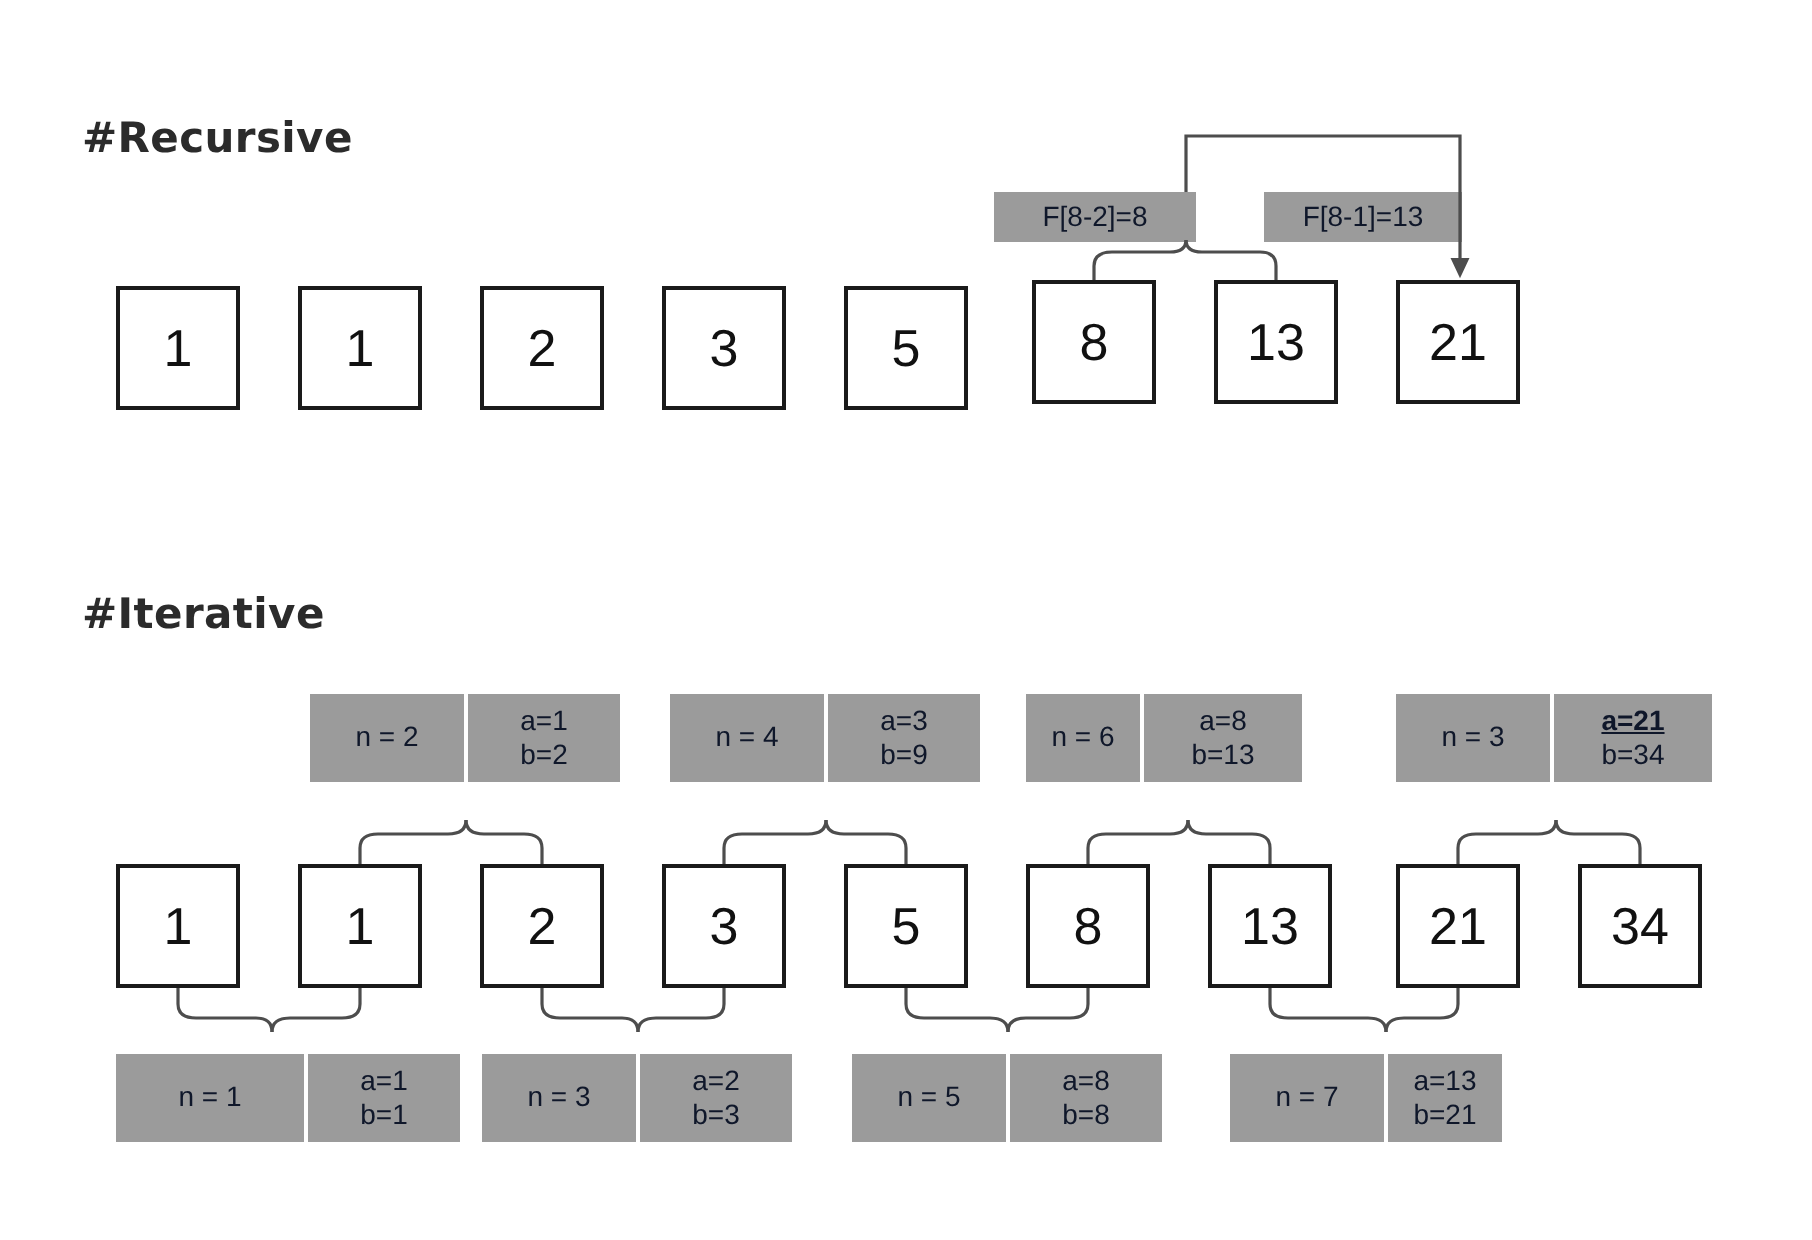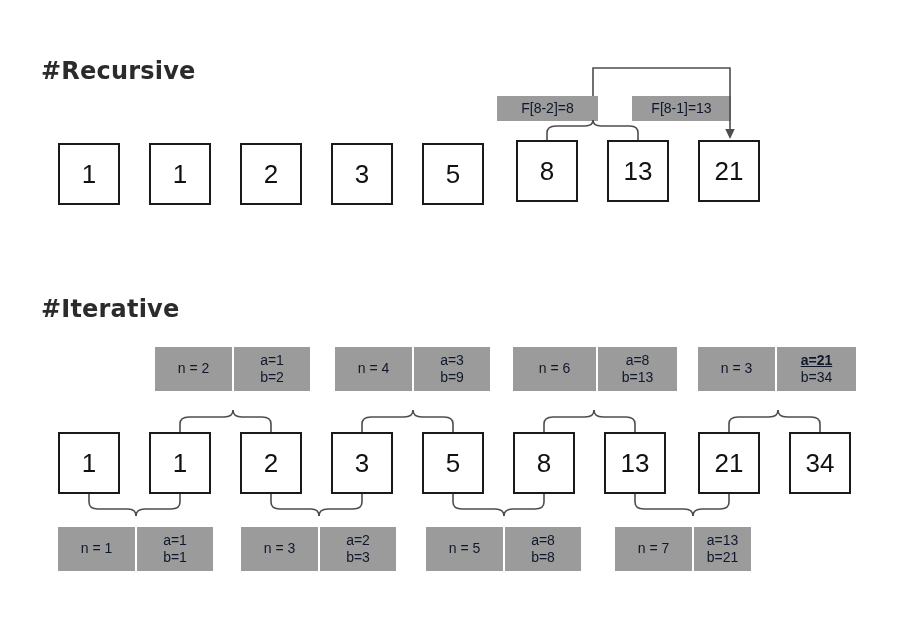--- a/index.html
+++ b/index.html
@@ -21,7 +21,7 @@
     position: absolute;
     font-family: "DejaVu Sans", sans-serif;
     font-weight: bold;
-    font-size: 24px;
+    font-size: 21px;
     color: #2b2b2b;
     letter-spacing: 0.2px;
     white-space: nowrap;

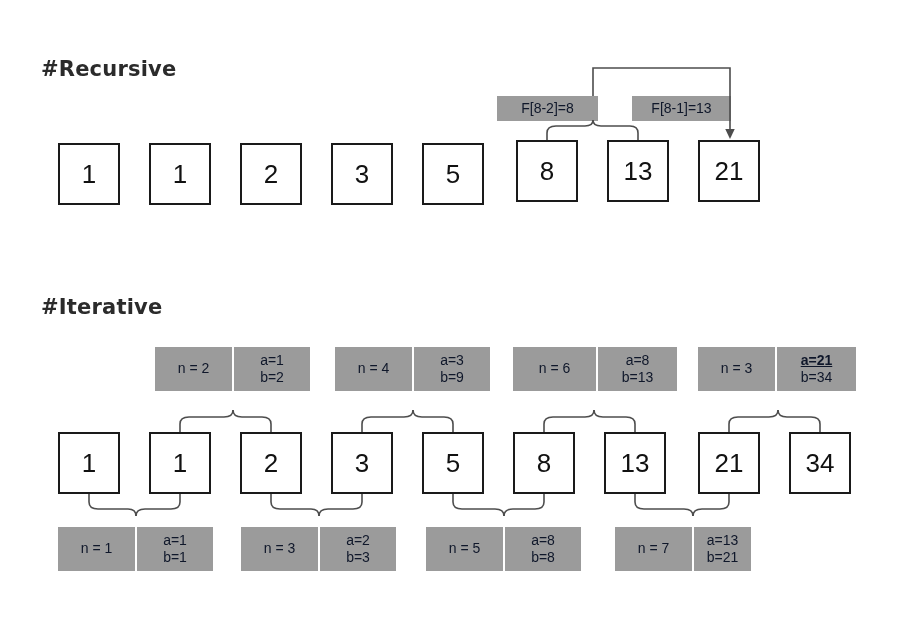--- a/index.html
+++ b/index.html
@@ -133,7 +133,7 @@
   </div>
 
   <div class="gray-group" style="left:513px; top:347px;">
-    <div class="gray-cell" style="width:83px;">n = 6</div>
+    <div class="gray-cell" style="width:57px;">n = 6</div>
     <div class="gray-cell" style="width:81px;">
       <span class="kv-line">a=8</span>
       <span class="kv-line">b=13</span>

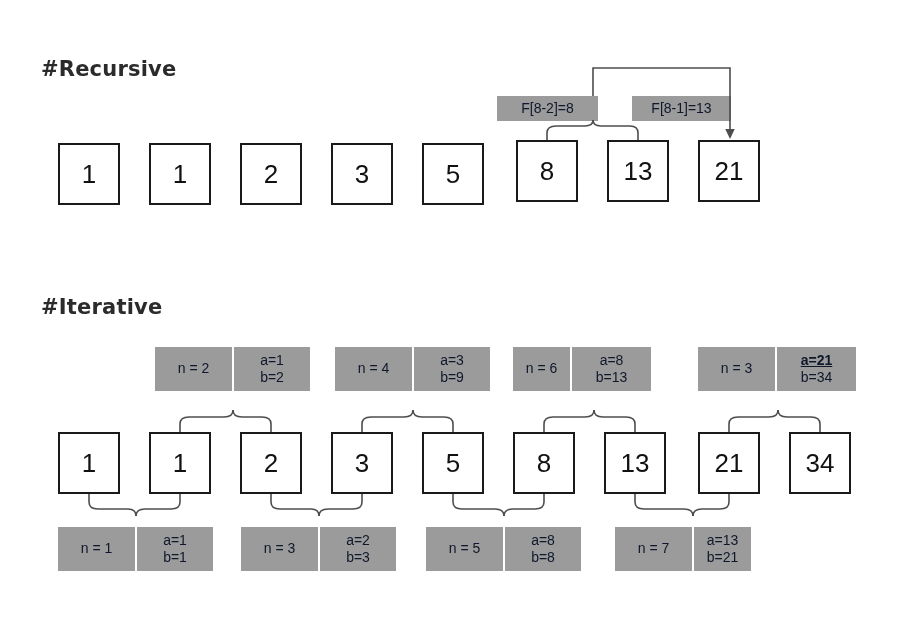--- a/index.html
+++ b/index.html
@@ -159,7 +159,7 @@
   <div class="fib-box" style="left:789px; top:432px;">34</div>
 
   <div class="gray-group" style="left:58px; top:527px;">
-    <div class="gray-cell" style="width:77px;">n = 1</div>
+    <div class="gray-cell" style="width:94px;">n = 1</div>
     <div class="gray-cell" style="width:78px;">
       <span class="kv-line">a=1</span>
       <span class="kv-line">b=1</span>

